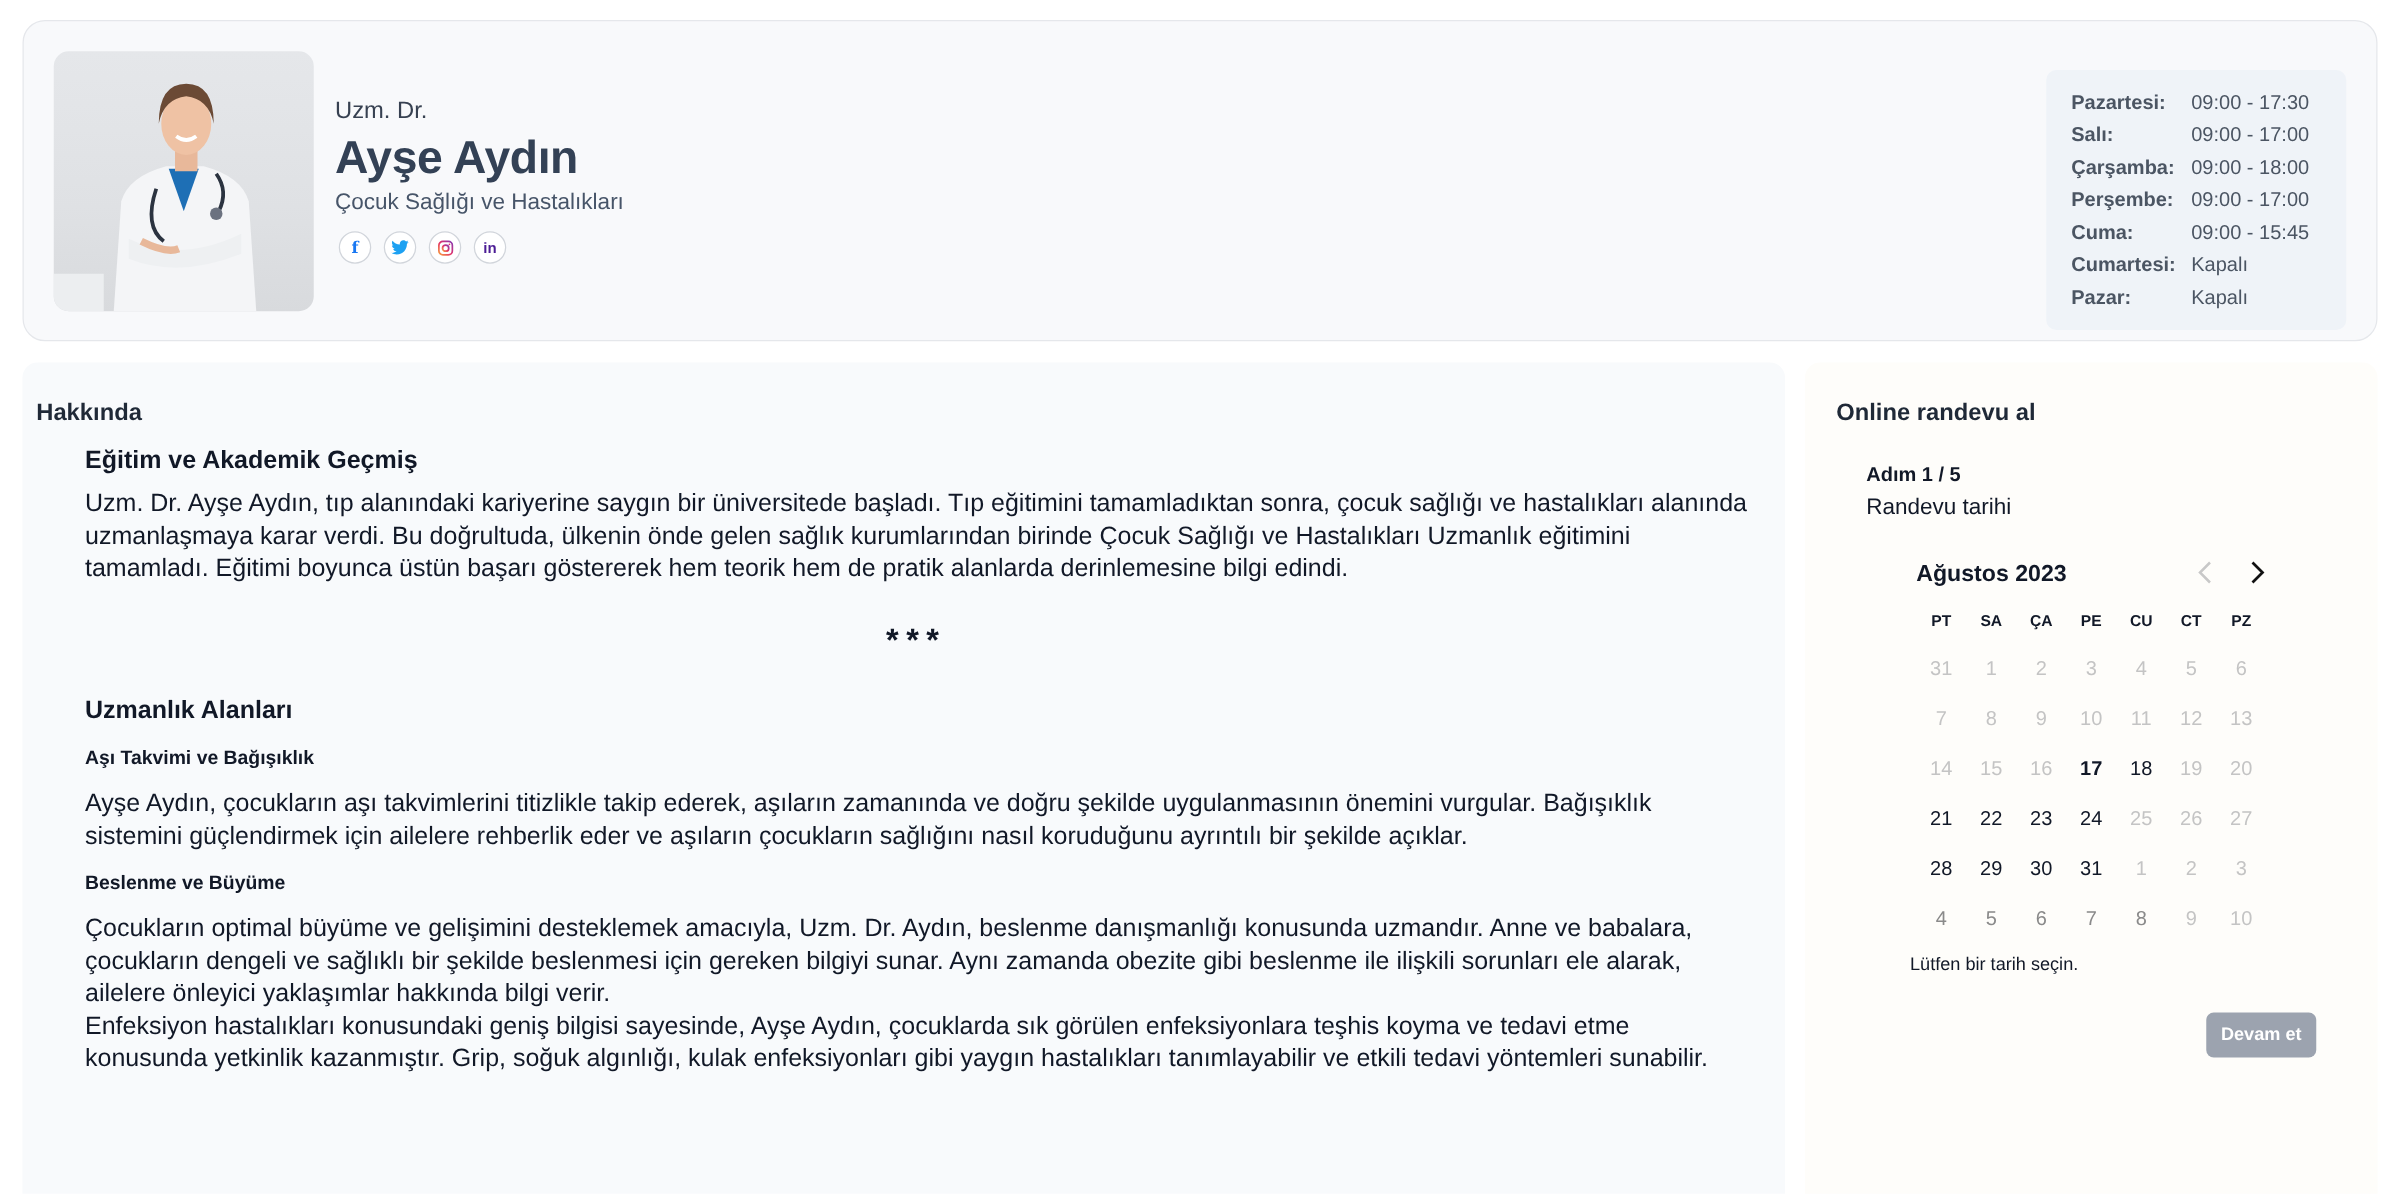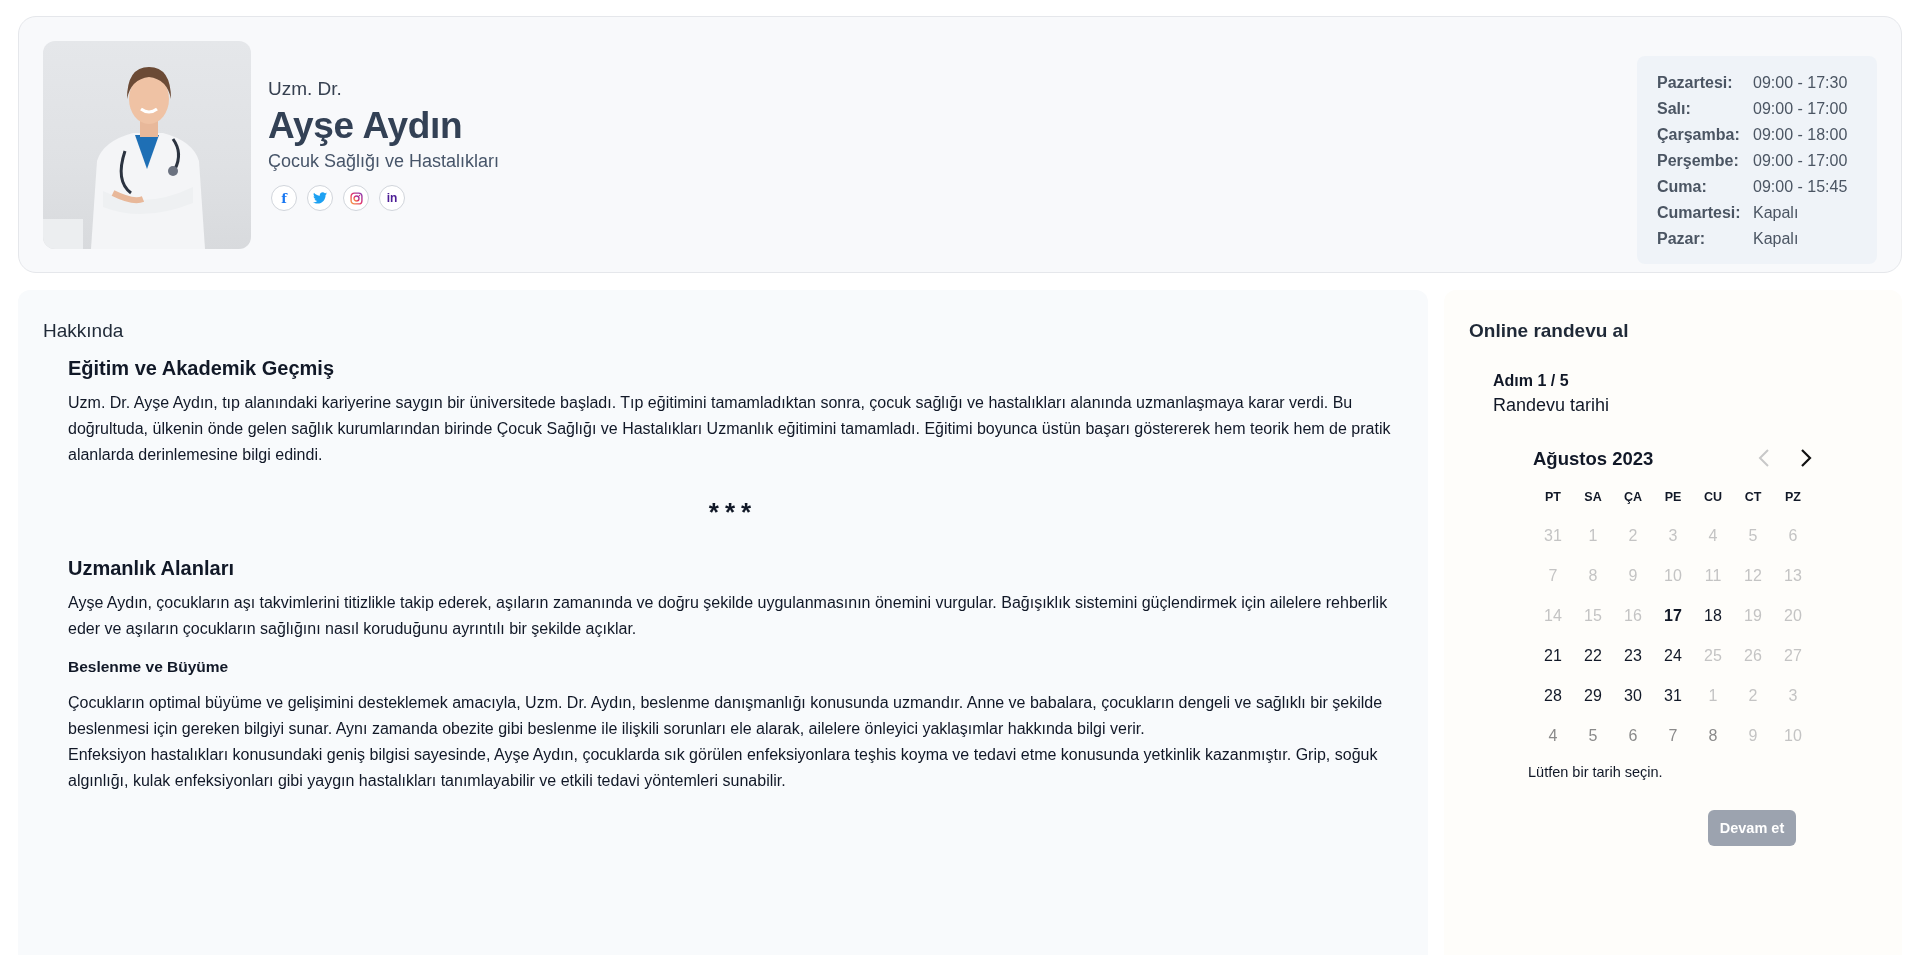--- a/index.html
+++ b/index.html
@@ -44,7 +44,7 @@
     position: absolute; left: 18px; top: 290px; width: 1410px; height: 680px;
     background: #f8fafc; border-radius: 12px;
   }
-  .about-heading { position: absolute; left: 25px; top: 30px; font-size: 19px; font-weight: 400; color: #1f2937; }
+  .about-heading { position: absolute; left: 11px; top: 30px; font-size: 19px; font-weight: 700; color: #1f2937; }
   .about-body { position: absolute; left: 50px; top: 64px; width: 1330px; }
   .sec-title { font-size: 20px; font-weight: 700; color: #111827; line-height: 28px; margin-bottom: 8px; }
   .para { font-size: 16px; line-height: 26px; color: #111827; }

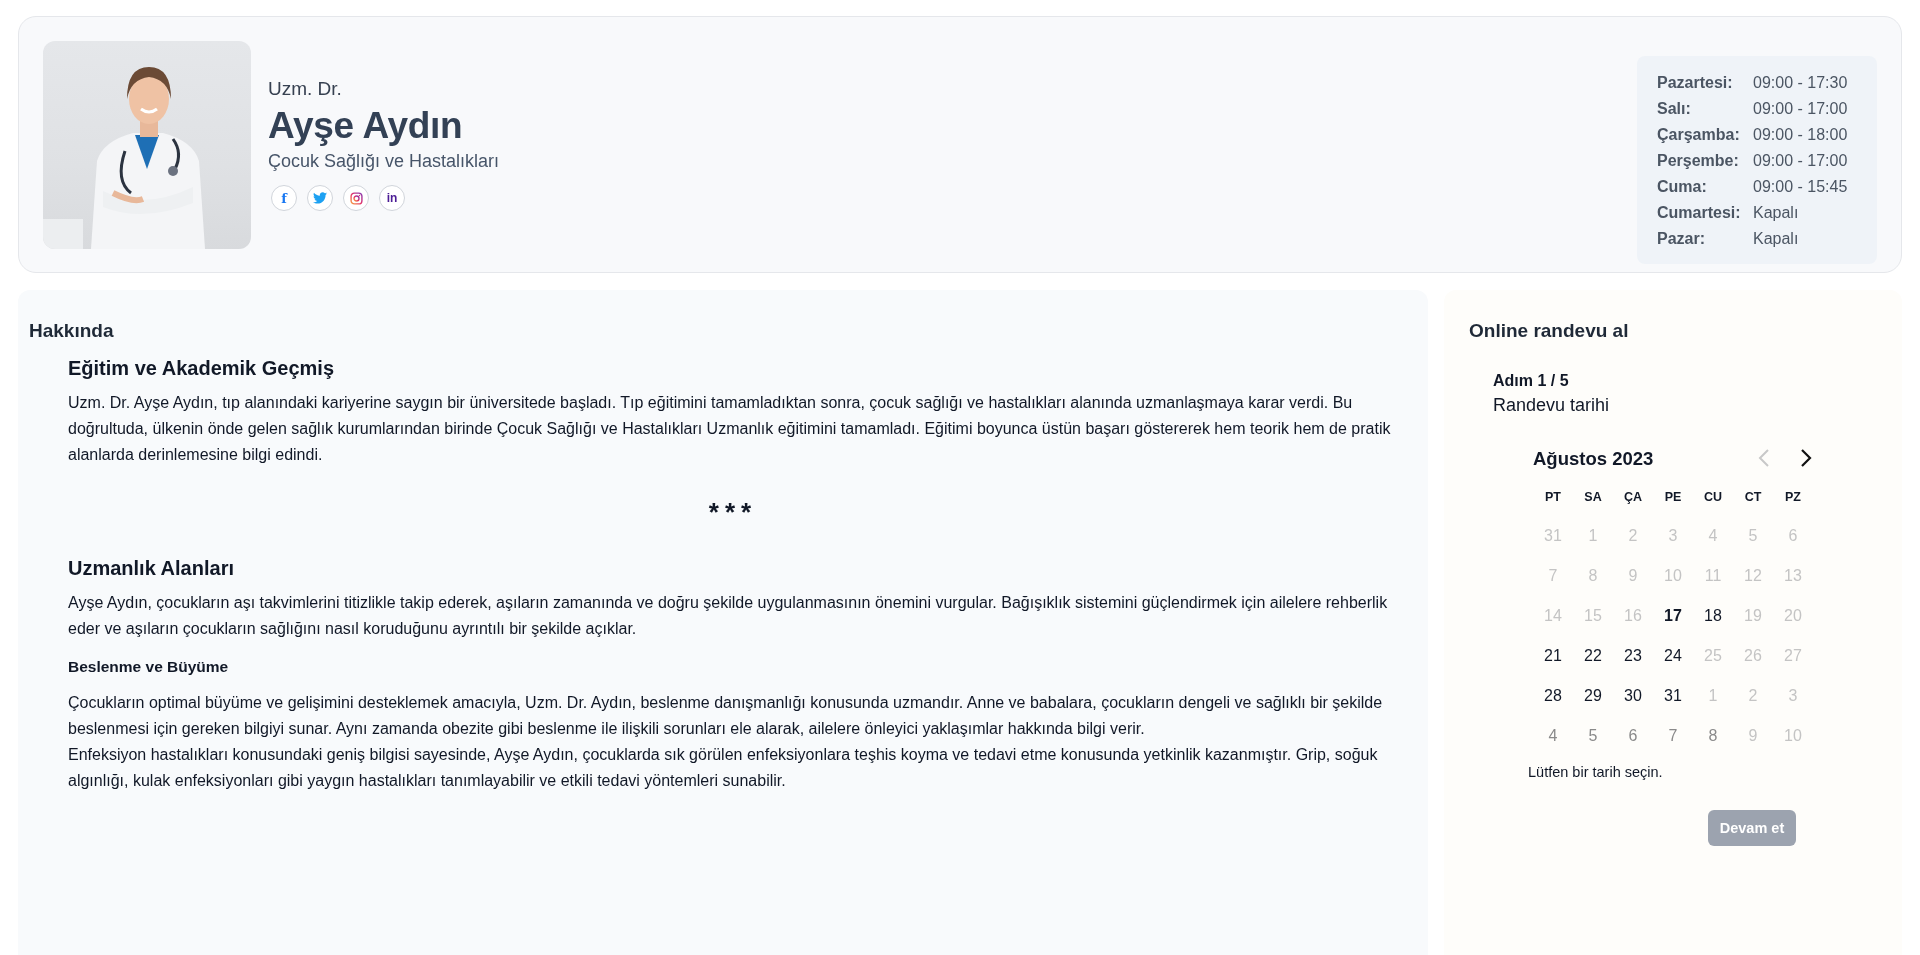--- a/index.html
+++ b/index.html
@@ -47,7 +47,7 @@
   .about-heading { position: absolute; left: 11px; top: 30px; font-size: 19px; font-weight: 700; color: #1f2937; }
   .about-body { position: absolute; left: 50px; top: 64px; width: 1330px; }
   .sec-title { font-size: 20px; font-weight: 700; color: #111827; line-height: 28px; margin-bottom: 8px; }
-  .para { font-size: 16px; line-height: 26px; color: #111827; }
+  .para { font-size: 20px; line-height: 26px; color: #111827; }
   .separator { text-align: center; font-size: 26px; font-weight: 700; color: #111827; margin: 30px 0 28px; letter-spacing: 6px; line-height: 28px; }
   .sub-title { font-size: 15.5px; font-weight: 700; color: #111827; line-height: 22px; margin: 14px 0 12px; }
 

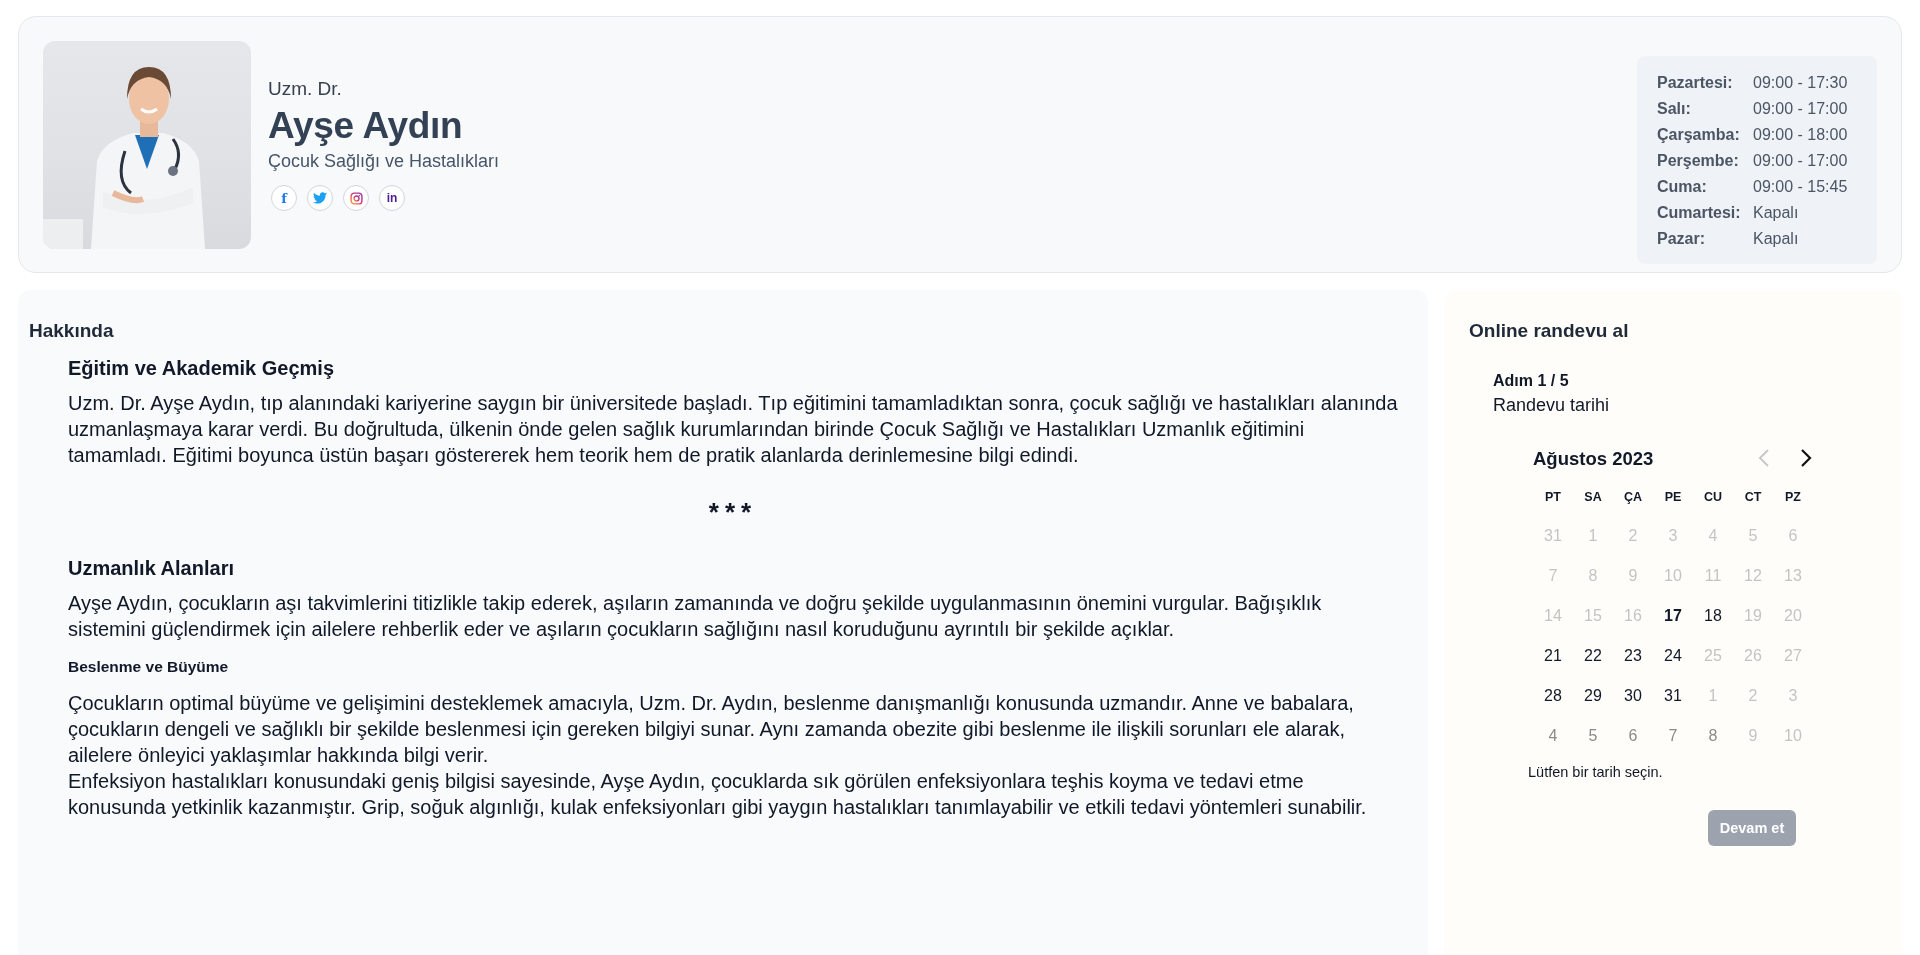--- a/index.html
+++ b/index.html
@@ -183,6 +183,7 @@
     <div class="para">Uzm. Dr. Ayşe Aydın, tıp alanındaki kariyerine saygın bir üniversitede başladı. Tıp eğitimini tamamladıktan sonra, çocuk sağlığı ve hastalıkları alanında uzmanlaşmaya karar verdi. Bu doğrultuda, ülkenin önde gelen sağlık kurumlarından birinde Çocuk Sağlığı ve Hastalıkları Uzmanlık eğitimini tamamladı. Eğitimi boyunca üstün başarı göstererek hem teorik hem de pratik alanlarda derinlemesine bilgi edindi.</div>
     <div class="separator">***</div>
     <div class="sec-title">Uzmanlık Alanları</div>
+    <div class="sub-title">Aşı Takvimi ve Bağışıklık</div>
     <div class="para">Ayşe Aydın, çocukların aşı takvimlerini titizlikle takip ederek, aşıların zamanında ve doğru şekilde uygulanmasının önemini vurgular. Bağışıklık sistemini güçlendirmek için ailelere rehberlik eder ve aşıların çocukların sağlığını nasıl koruduğunu ayrıntılı bir şekilde açıklar.</div>
     <div class="sub-title">Beslenme ve Büyüme</div>
     <div class="para">Çocukların optimal büyüme ve gelişimini desteklemek amacıyla, Uzm. Dr. Aydın, beslenme danışmanlığı konusunda uzmandır. Anne ve babalara, çocukların dengeli ve sağlıklı bir şekilde beslenmesi için gereken bilgiyi sunar. Aynı zamanda obezite gibi beslenme ile ilişkili sorunları ele alarak, ailelere önleyici yaklaşımlar hakkında bilgi verir.</div>

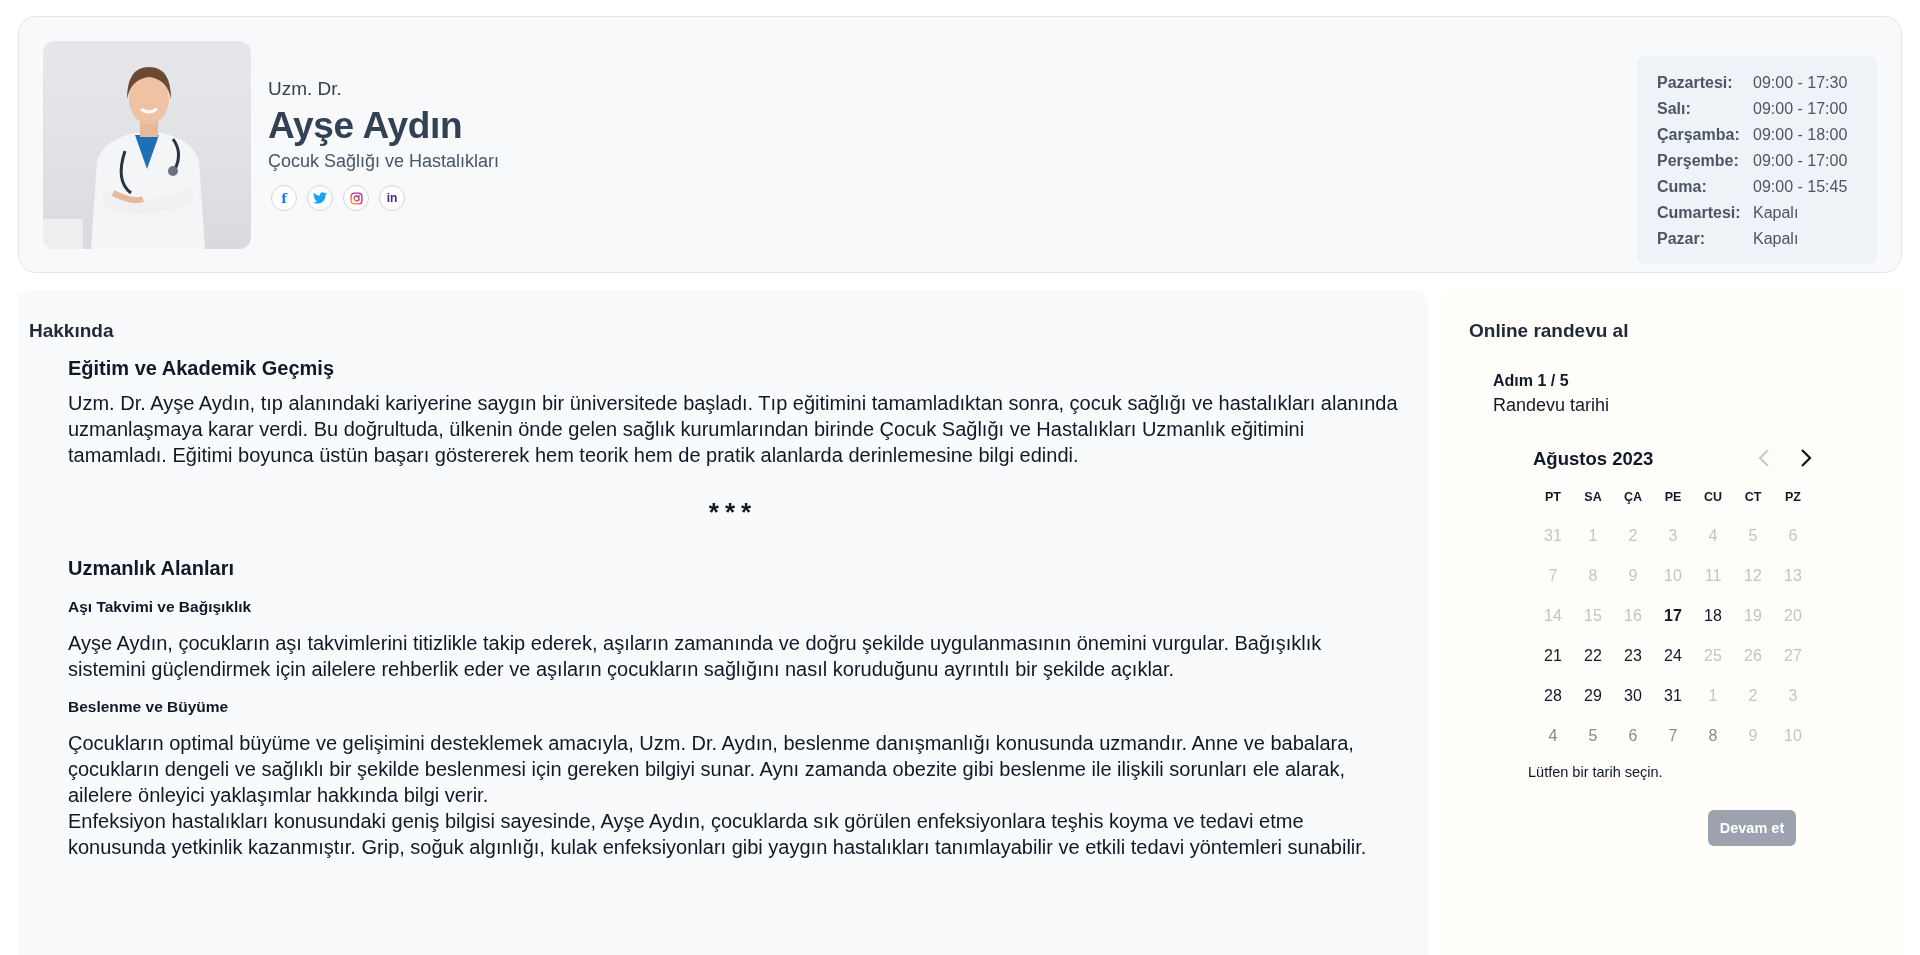--- a/index.html
+++ b/index.html
@@ -76,7 +76,7 @@
   .cal-hint { margin-top: 8px; margin-left: -5px; font-size: 14.5px; color: #111827; }
 
   .continue-btn {
-    position: absolute; left: 1708px; top: 810px; width: 88px; height: 36px;
+    position: absolute; left: 1765px; top: 810px; width: 88px; height: 36px;
     background: #9ca3af; color: #ffffff; font-weight: 700; font-size: 14.5px; border: none; border-radius: 6px;
     display: flex; align-items: center; justify-content: center; cursor: not-allowed;
     font-family: "Liberation Sans", sans-serif;

